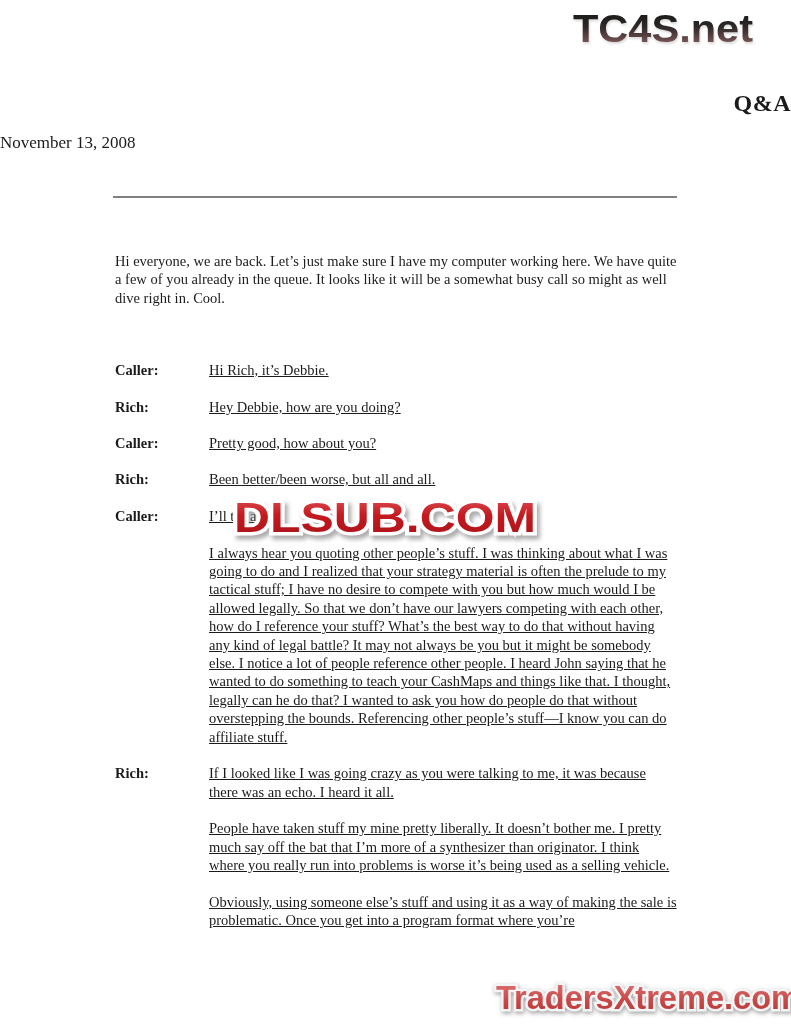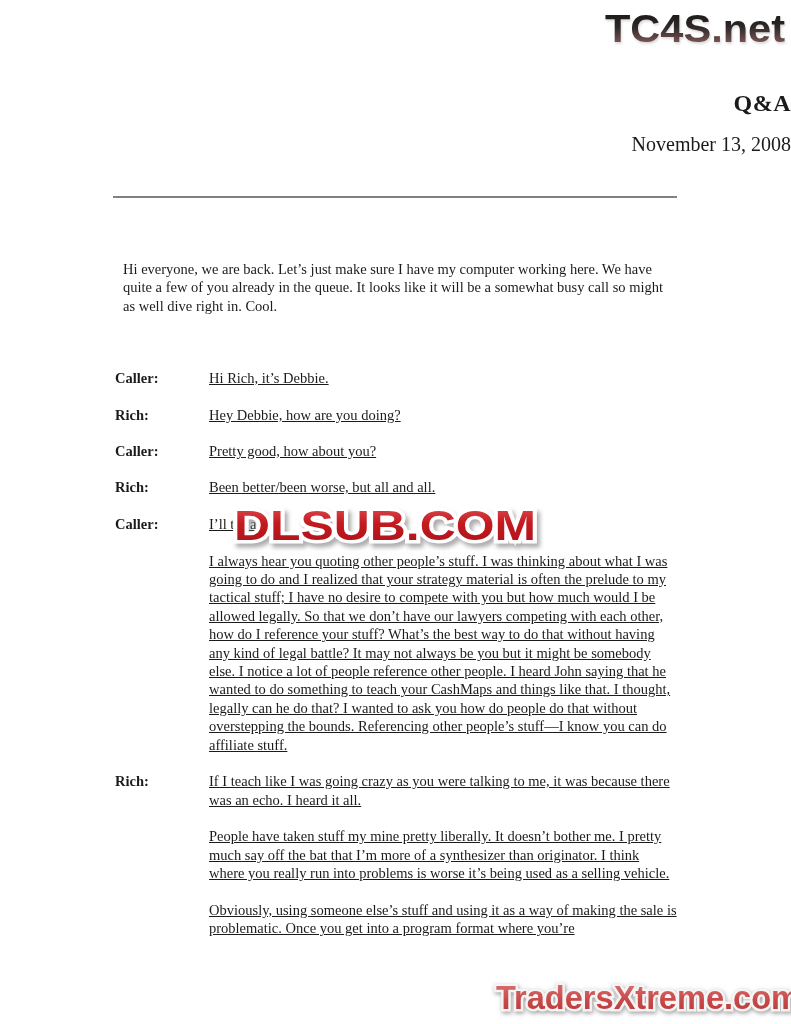--- a/index.html
+++ b/index.html
@@ -13,7 +13,7 @@
   }
 
   
-  .header-logo { position:absolute; top:6px; left:600px; width:190px; height:44px;text-align:center; }
+  .header-logo { position:absolute; top:6px; left:568px; width:190px; height:44px;text-align:center; }
   .header-logo svg { filter: drop-shadow(1px 2px 1px rgba(150,150,150,.35)); }
 
   

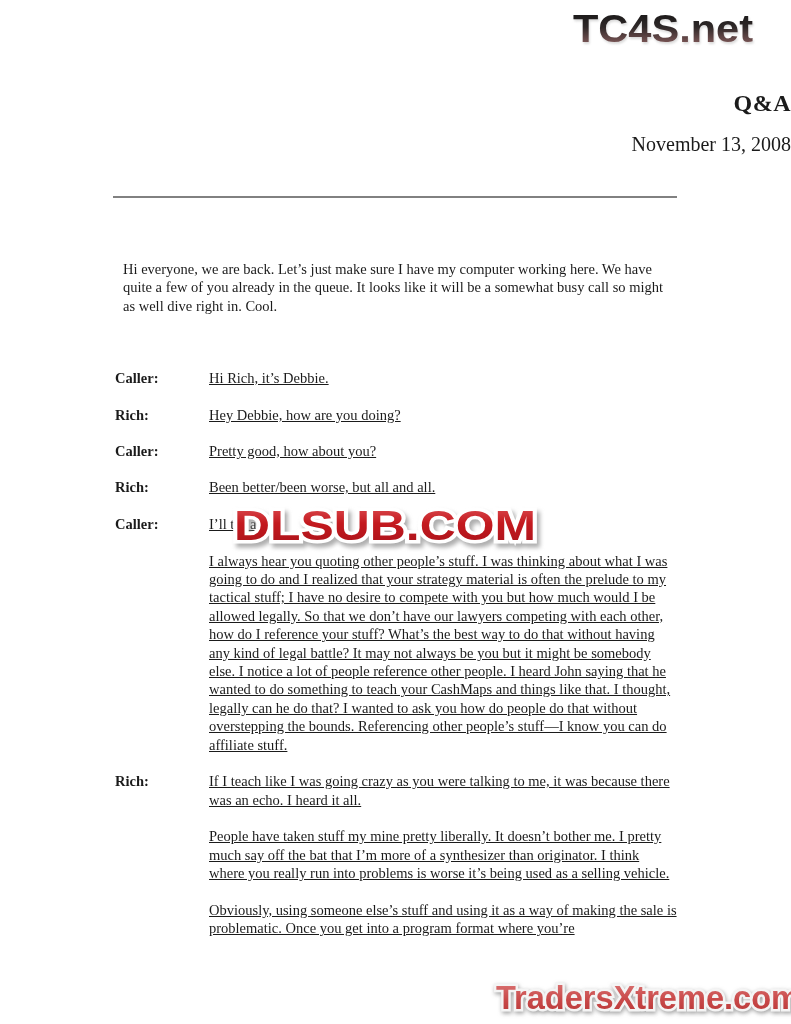--- a/index.html
+++ b/index.html
@@ -23,7 +23,7 @@
   }
   .doc-date {
     position:absolute; top:133px; left:0; width:791px;
-    text-align:right; font-size:20px;
+    text-align:left; font-size:17px;
   }
   .rule {
     position:absolute; top:196px; left:113px; width:564px;

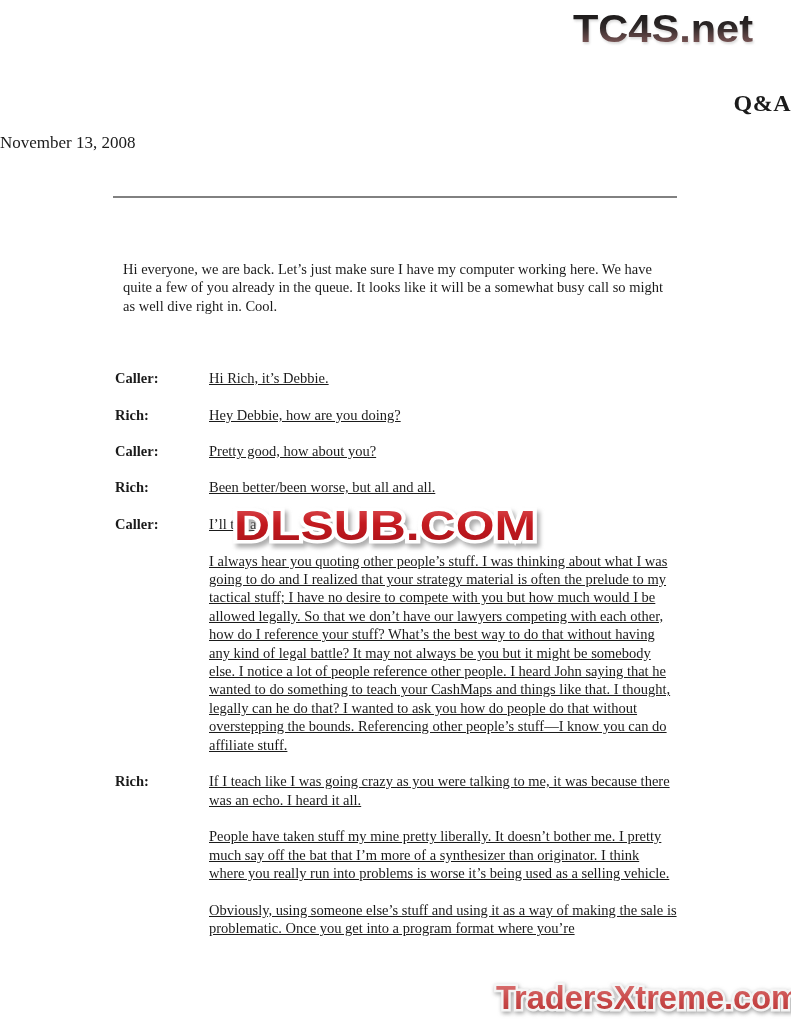--- a/index.html
+++ b/index.html
@@ -35,7 +35,7 @@
     position:absolute; top:252px; left:115px; width:562px;
     font-size:14.5px; line-height:18.4px;
   }
-  .intro { margin:8px; }
+  .intro { margin:0; }
 
   .dialogue { margin-top:54px; }
   .entry { display:flex; margin-bottom:18px; position:relative; }

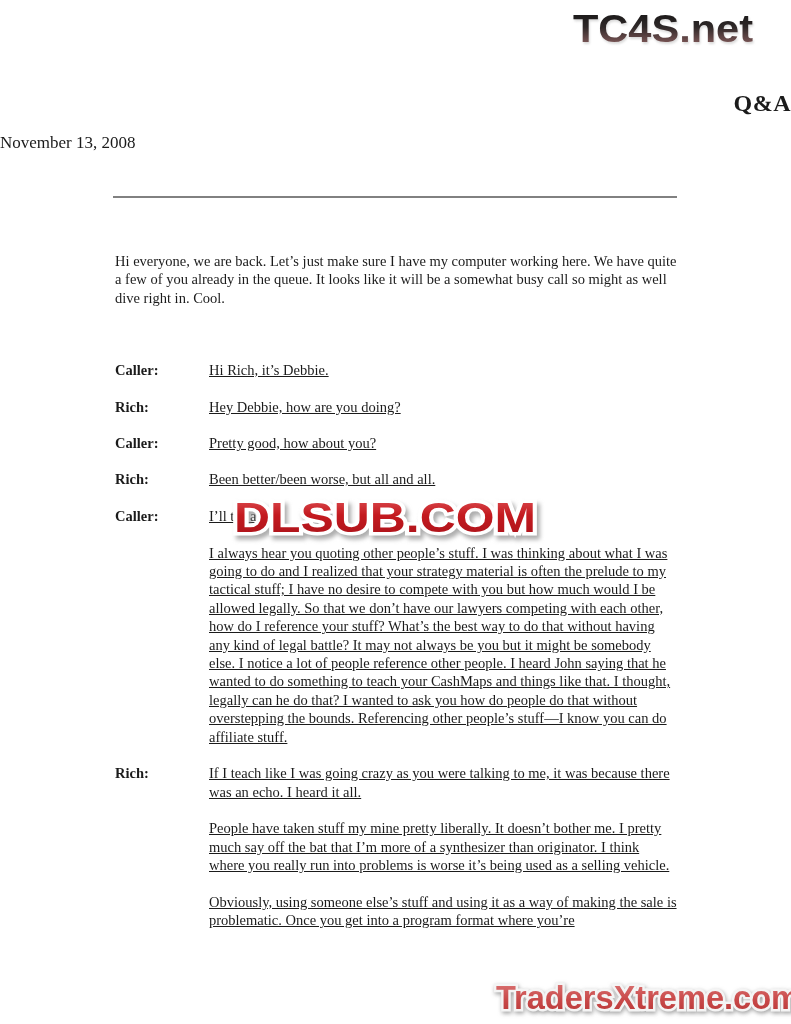--- a/index.html
+++ b/index.html
@@ -137,7 +137,7 @@
       <div class="entry">
         <div class="speaker">Rich:</div>
         <div class="utterance">
-          <p>If I teach like I was going crazy as you were talking to me, it was because there was an echo. I heard it all.</p>
+          <p>If I looked like I was going crazy as you were talking to me, it was because there was an echo. I heard it all.</p>
           <p>People have taken stuff my mine pretty liberally. It doesn’t bother me. I pretty much say off the bat that I’m more of a synthesizer than originator. I think where you really run into problems is worse it’s being used as a selling vehicle.</p>
           <p>Obviously, using someone else’s stuff and using it as a way of making the sale is problematic. Once you get into a program format where you’re</p>
         </div>

